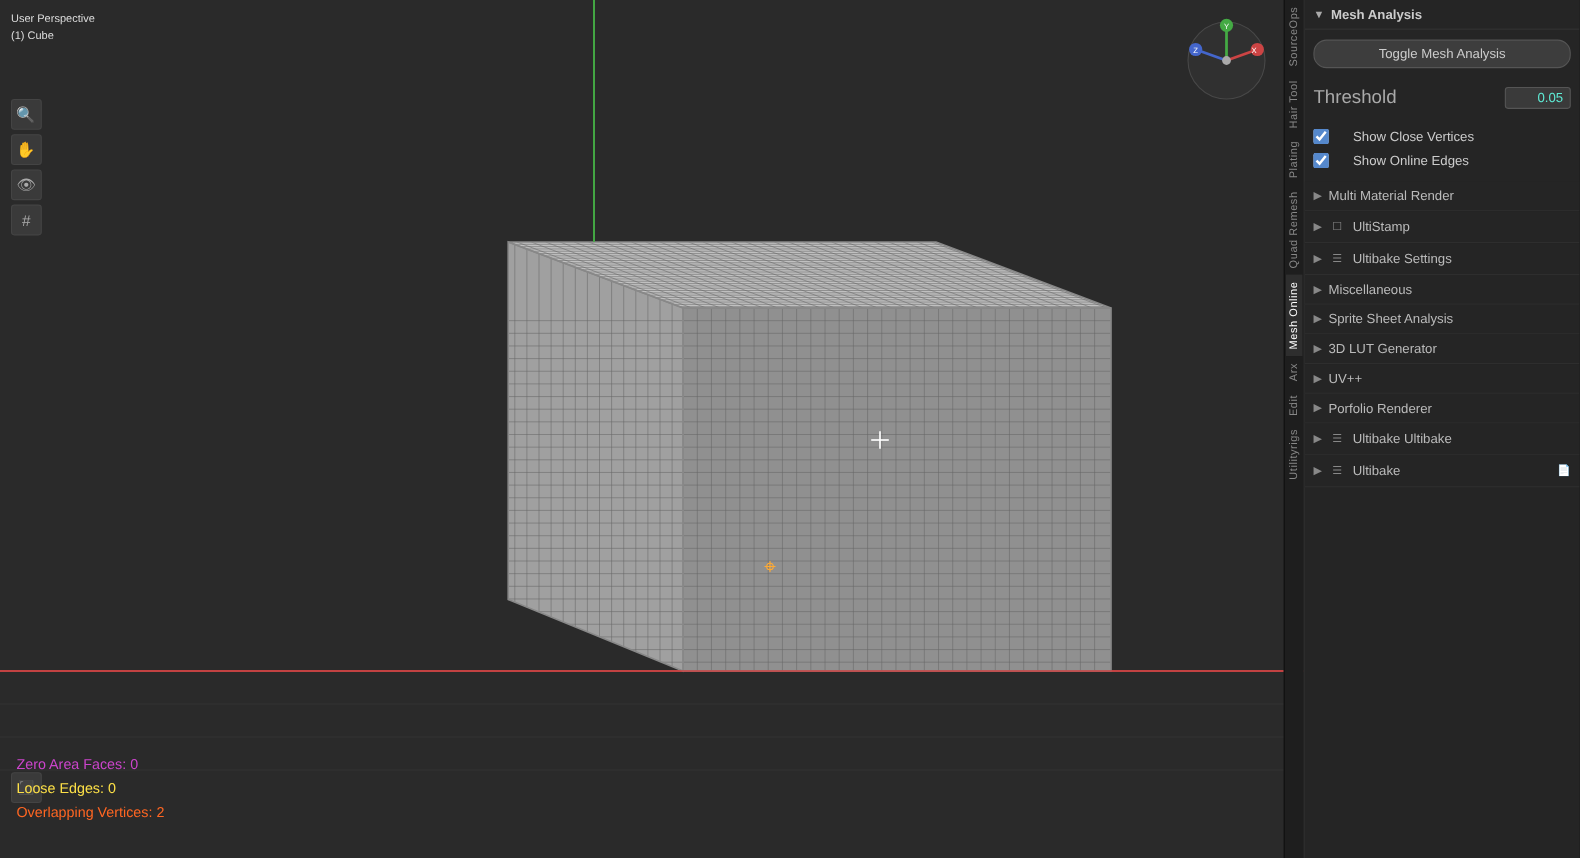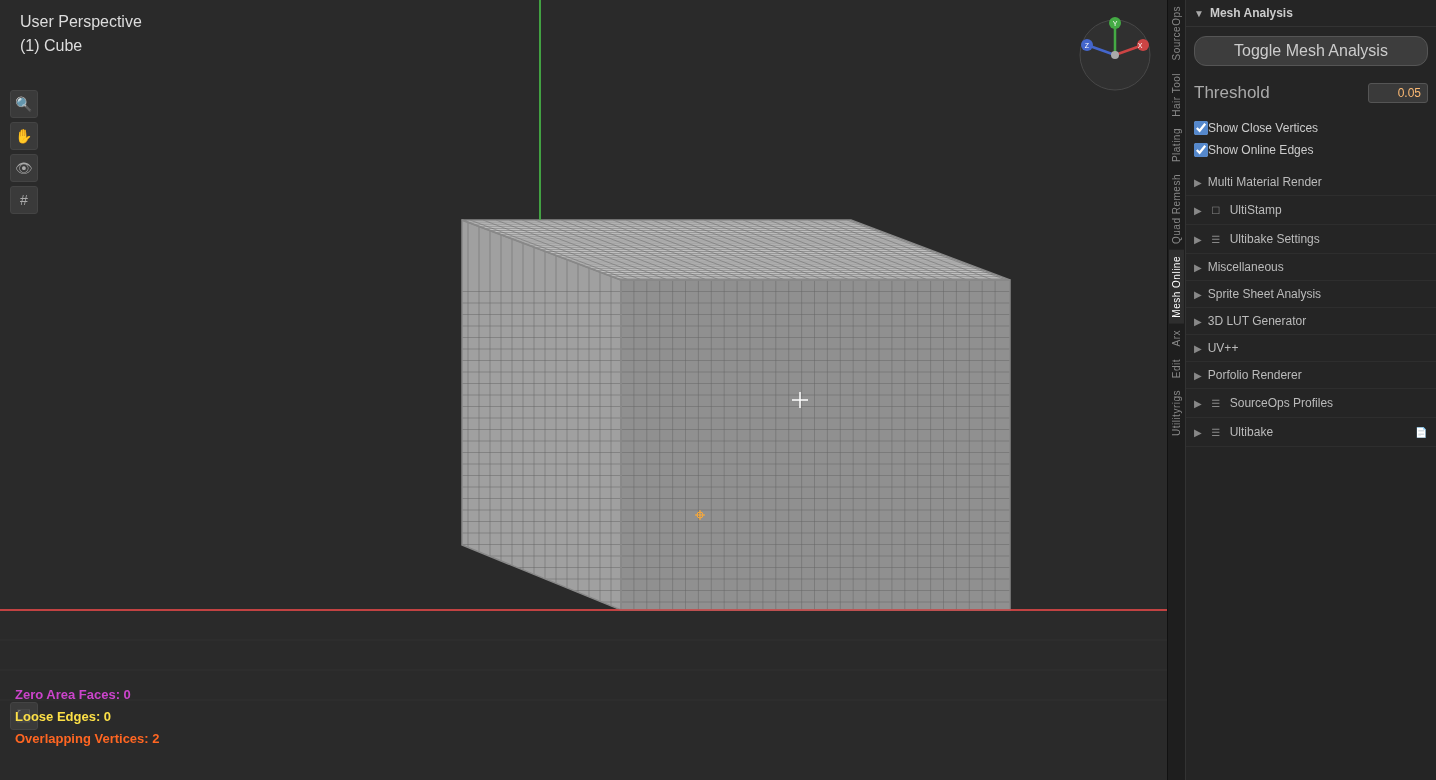--- a/index.html
+++ b/index.html
@@ -29,9 +29,9 @@
     #viewport-label {
       position: absolute;
       top: 10px;
-      left: 20px;
+      left: 10px;
       color: #dddddd;
-      font-size: 16px;
+      font-size: 10px;
       line-height: 1.5;
       pointer-events: none;
     }

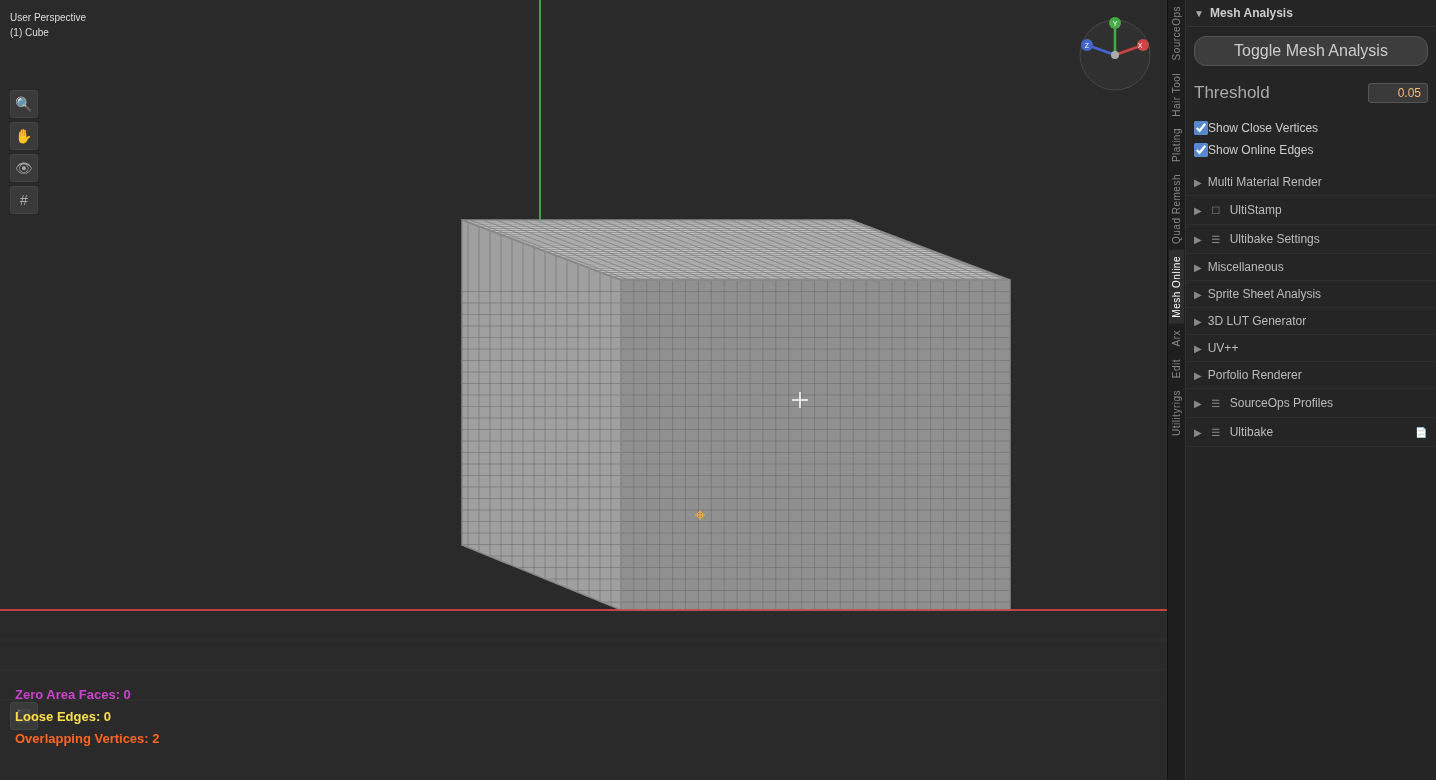--- a/index.html
+++ b/index.html
@@ -168,7 +168,7 @@
       border: 1px solid #555;
       border-radius: 12px;
       color: #cccccc;
-      font-size: 16px;
+      font-size: 12px;
       cursor: pointer;
       text-align: center;
       margin: 5px 0;

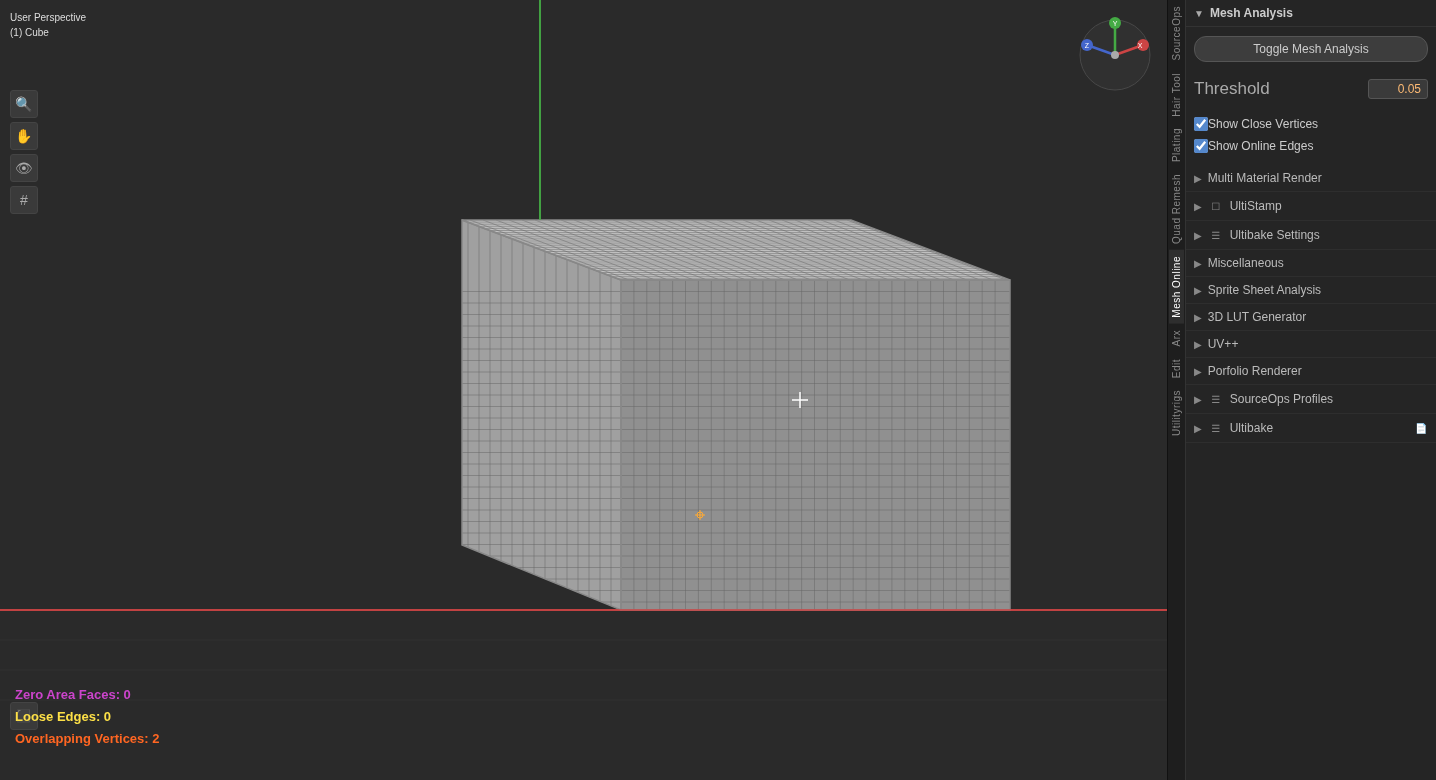--- a/index.html
+++ b/index.html
@@ -193,7 +193,7 @@
       background: #3a3a3a;
       border: 1px solid #555;
       border-radius: 3px;
-      color: #fdba74;
+      color: #5eead4;
       font-size: 12px;
       padding: 2px 6px;
       text-align: right;

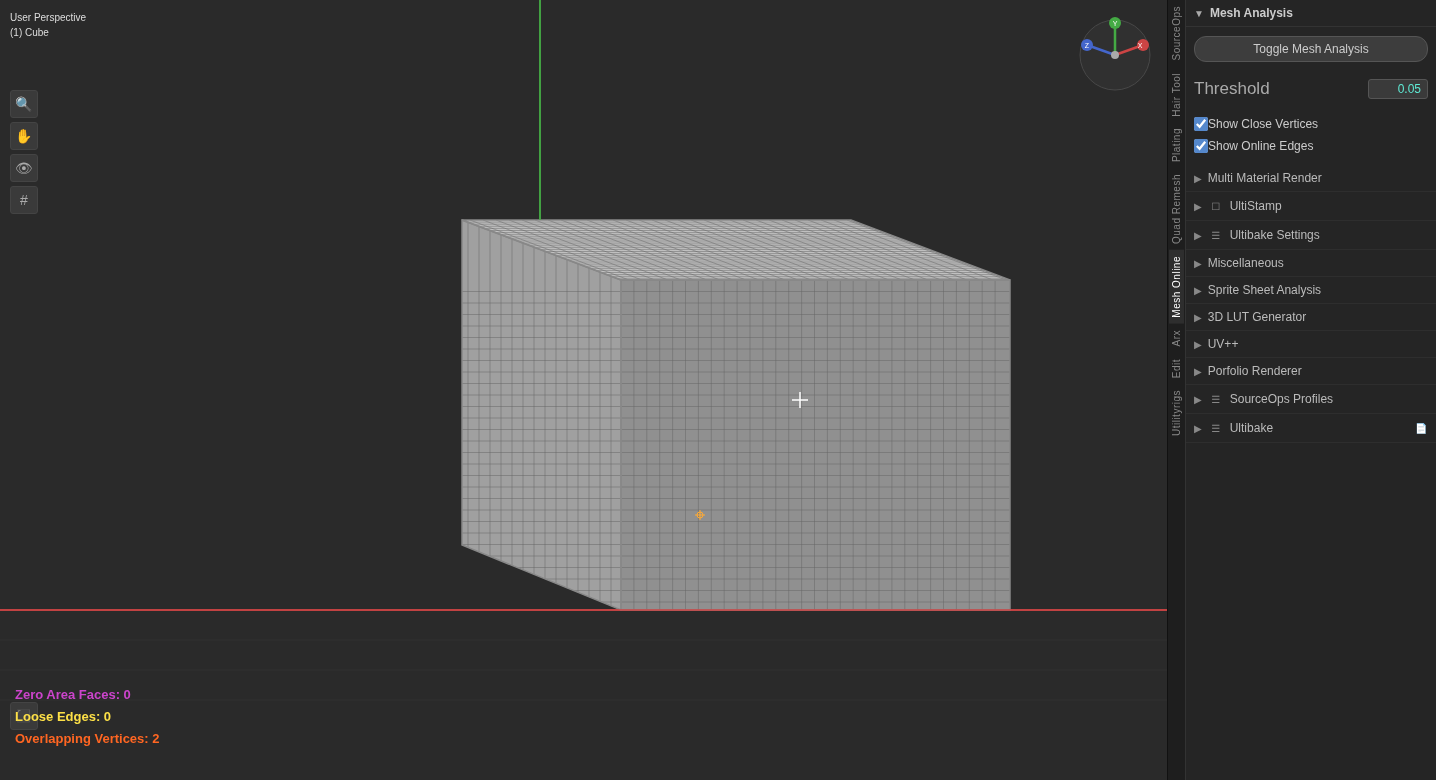--- a/index.html
+++ b/index.html
@@ -205,7 +205,7 @@
       display: flex;
       align-items: center;
       padding: 4px 0;
-      gap: 0;
+      gap: 22px;
       color: #cccccc;
       font-size: 12px;
     }

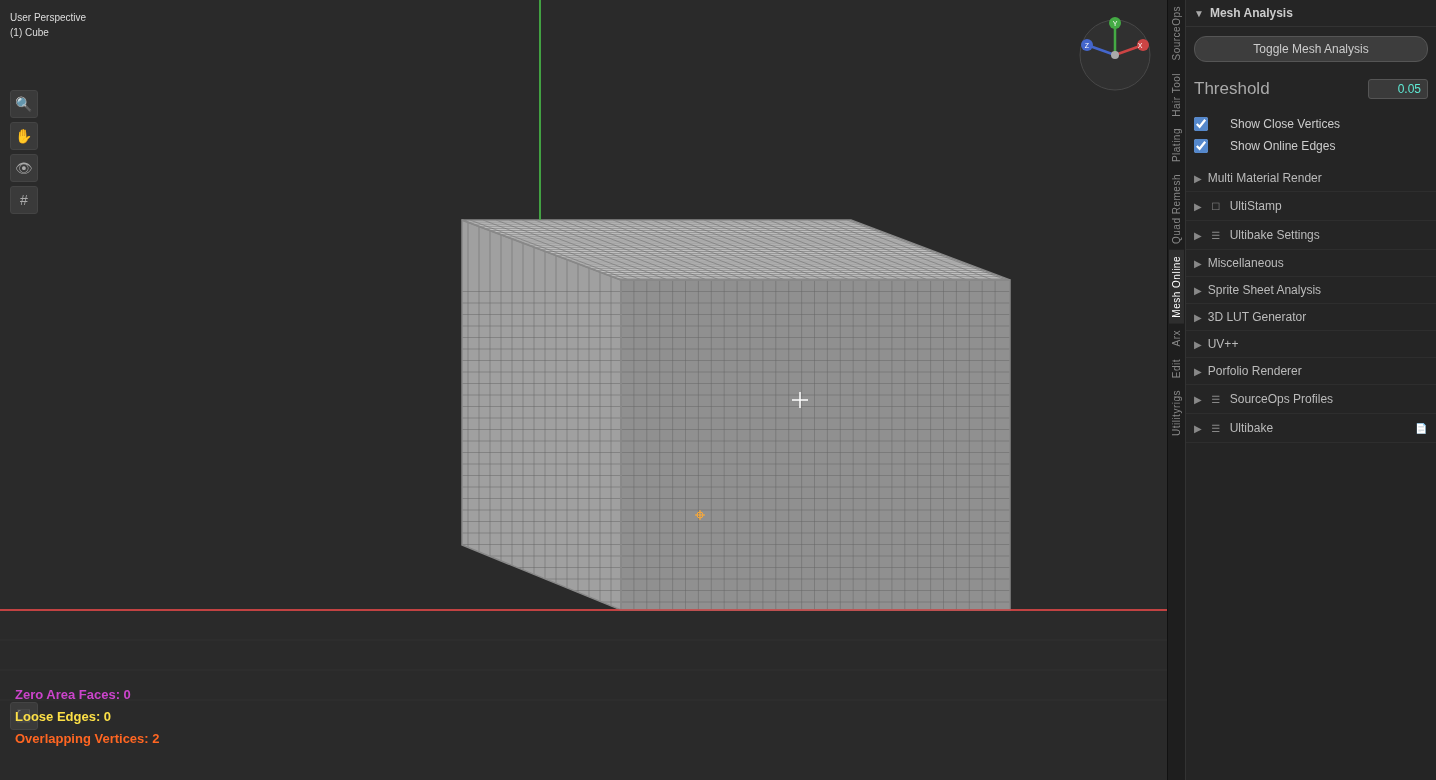--- a/index.html
+++ b/index.html
@@ -616,7 +616,7 @@
   <div class="collapsed-section">
     <span class="arrow">▶</span>
     <span class="icon" style="color:#888;font-size:10px;">☰</span>
-    <span>SourceOps Profiles</span>
+    <span>Ultibake Ultibake</span>
   </div>
 
   <div class="collapsed-section">

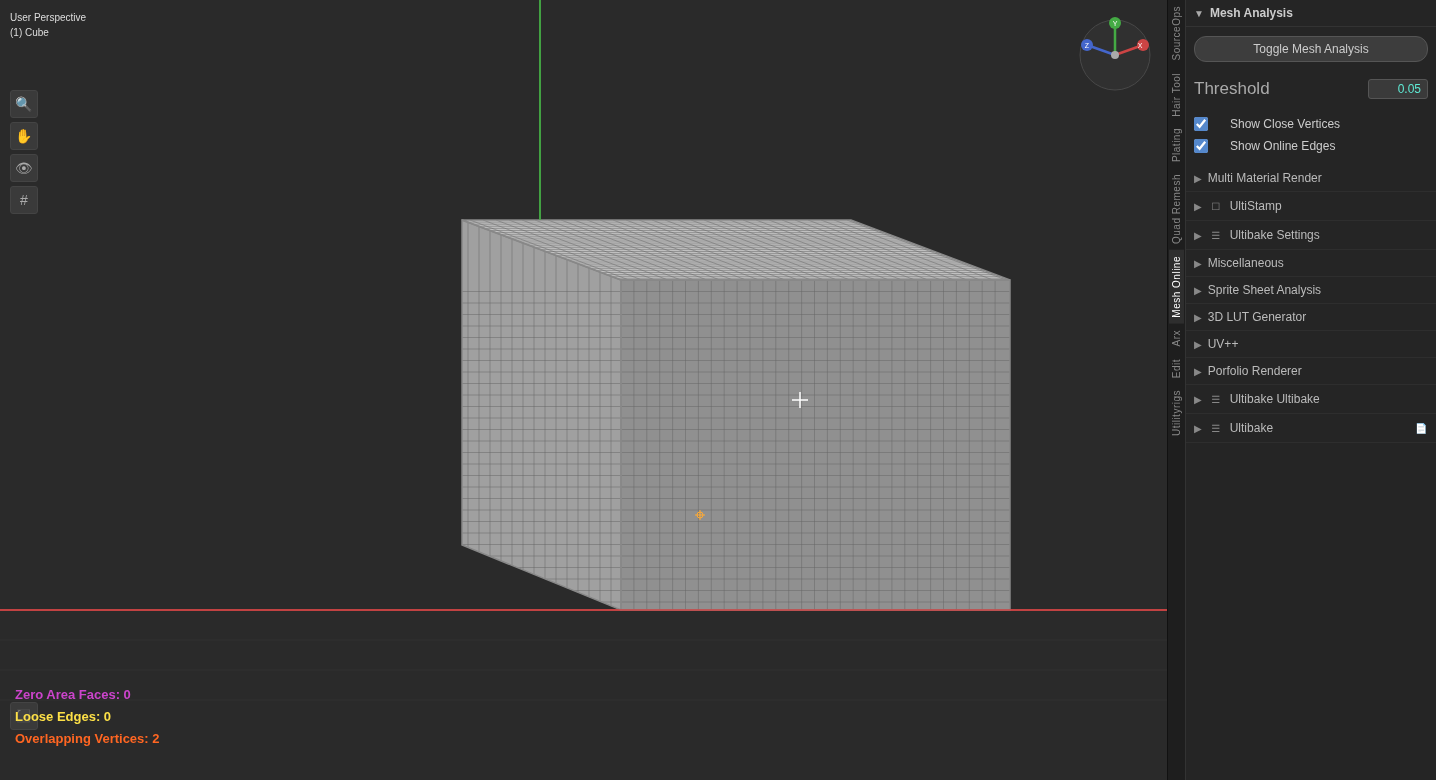--- a/index.html
+++ b/index.html
@@ -43,7 +43,7 @@
       left: 15px;
       line-height: 1.7;
       font-size: 13px;
-      font-weight: 700;
+      font-weight: 400;
     }
 
     .stat-zero-area { color: #cc44cc; }

